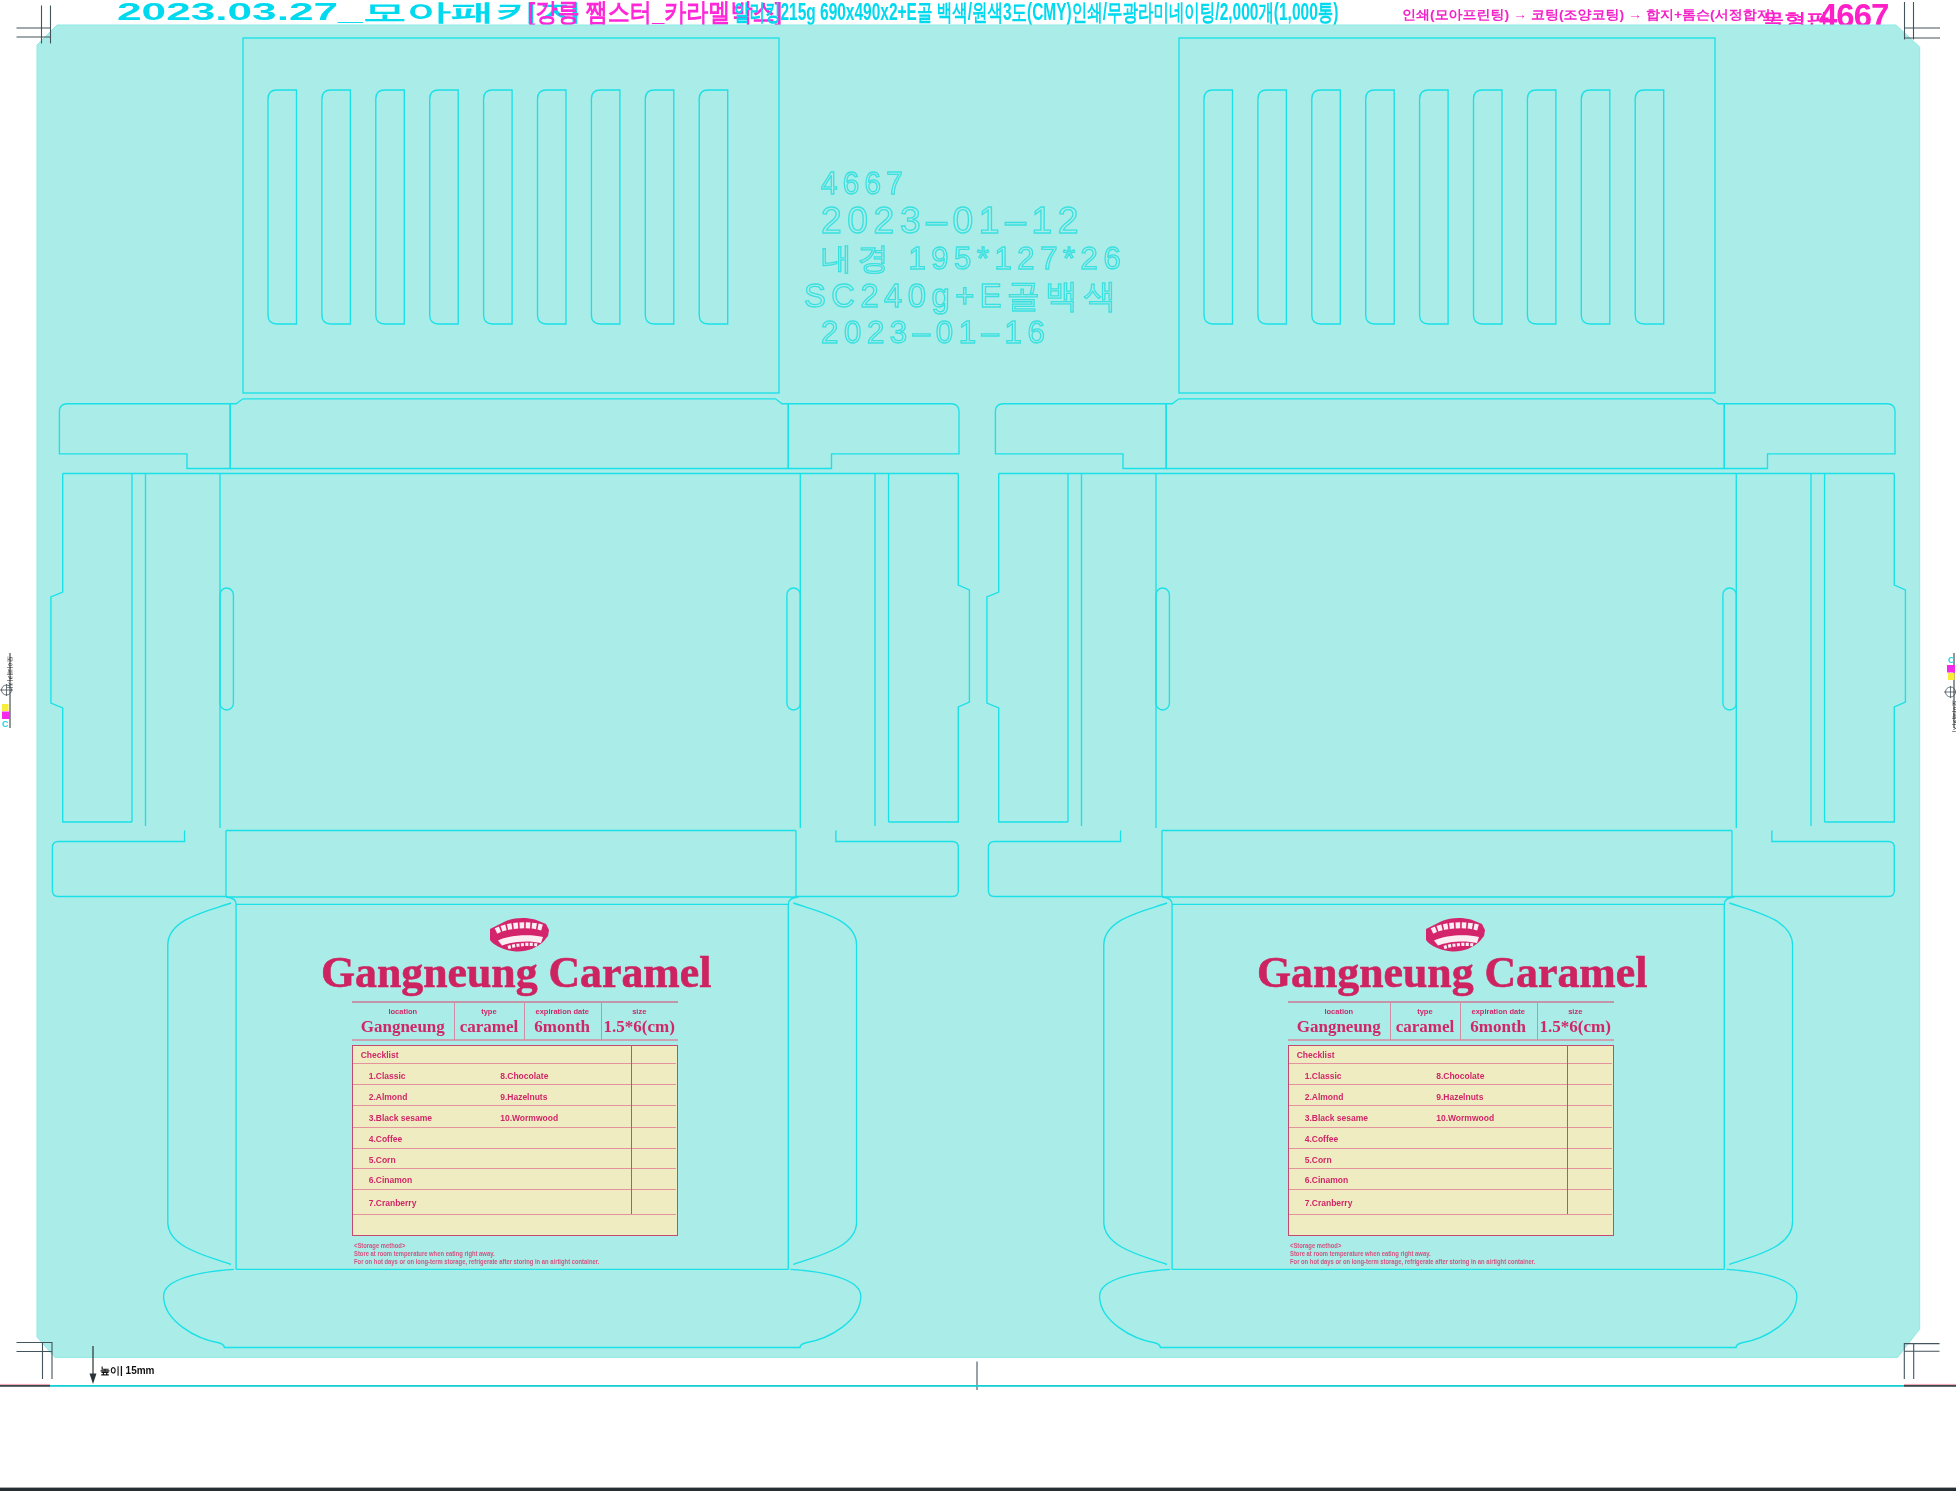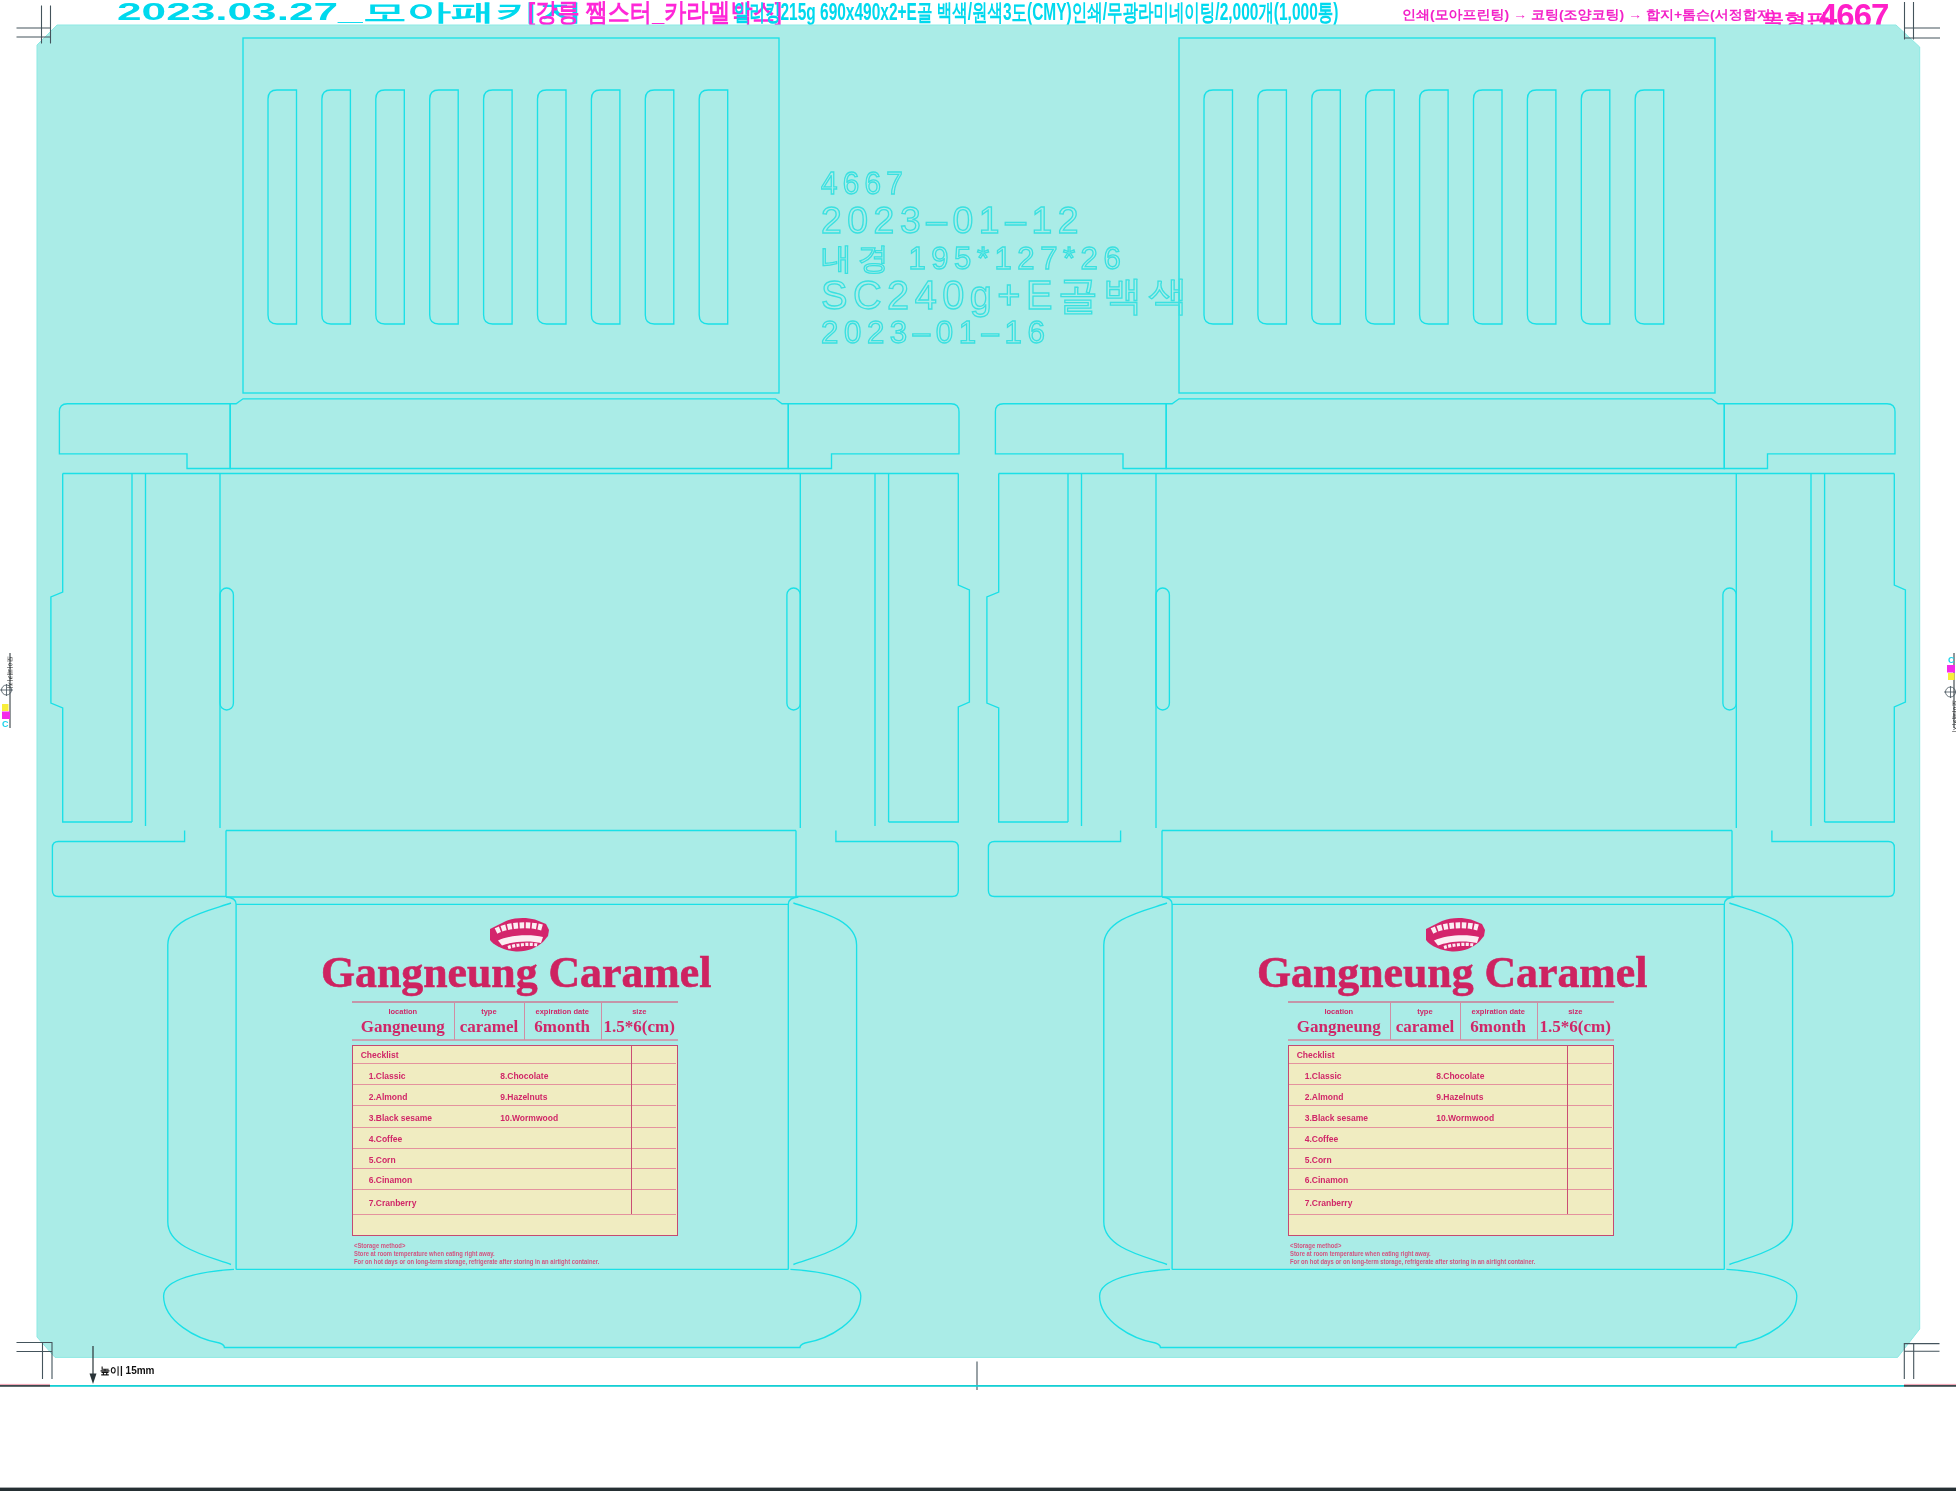--- a/index.html
+++ b/index.html
@@ -127,7 +127,7 @@
 <div class="abs" style="left:821px;top:165.0px;font-size:31px;line-height:37px;letter-spacing:5.5px;color:transparent;-webkit-text-stroke:1.3px #3ae0e0;white-space:nowrap"><span id="t1" style="display:inline-block;transform:scaleX(0.9556);transform-origin:0 50%;white-space:nowrap;">4667</span></div>
 <div class="abs" style="left:821px;top:202.3px;font-size:37px;line-height:37px;letter-spacing:5.5px;color:transparent;-webkit-text-stroke:1.3px #3ae0e0;white-space:nowrap"><span id="t2" style="display:inline-block;transform:scaleX(1.0089);transform-origin:0 50%;white-space:nowrap;">2023–01–12</span></div>
 <div class="abs" style="left:821px;top:239.6px;font-size:31px;line-height:37px;letter-spacing:5.5px;color:transparent;-webkit-text-stroke:1.3px #3ae0e0;white-space:nowrap"><span id="t3" style="display:inline-block;transform:scaleX(1.0035);transform-origin:0 50%;white-space:nowrap;">내경 195*127*26</span></div>
-<div class="abs" style="left:821px;top:276.9px;font-size:40px;line-height:37px;letter-spacing:5.5px;color:transparent;-webkit-text-stroke:1.3px #3ae0e0;white-space:nowrap"><span id="t4" style="display:inline-block;transform:scaleX(0.9929);transform-origin:0 50%;white-space:nowrap;">SC240g+E골백색</span></div>
+<div class="abs" style="left:804px;top:276.9px;font-size:33px;line-height:37px;letter-spacing:5.5px;color:transparent;-webkit-text-stroke:1.3px #3ae0e0;white-space:nowrap"><span id="t4" style="display:inline-block;transform:scaleX(0.9929);transform-origin:0 50%;white-space:nowrap;">SC240g+E골백색</span></div>
 <div class="abs" style="left:821px;top:314.2px;font-size:31px;line-height:37px;letter-spacing:5.5px;color:transparent;-webkit-text-stroke:1.3px #3ae0e0;white-space:nowrap"><span id="t5" style="display:inline-block;transform:scaleX(1.0089);transform-origin:0 50%;white-space:nowrap;">2023–01–16</span></div>
 
 <div style="position:absolute;left:486.1px;top:916px;width:62px;height:36px">

